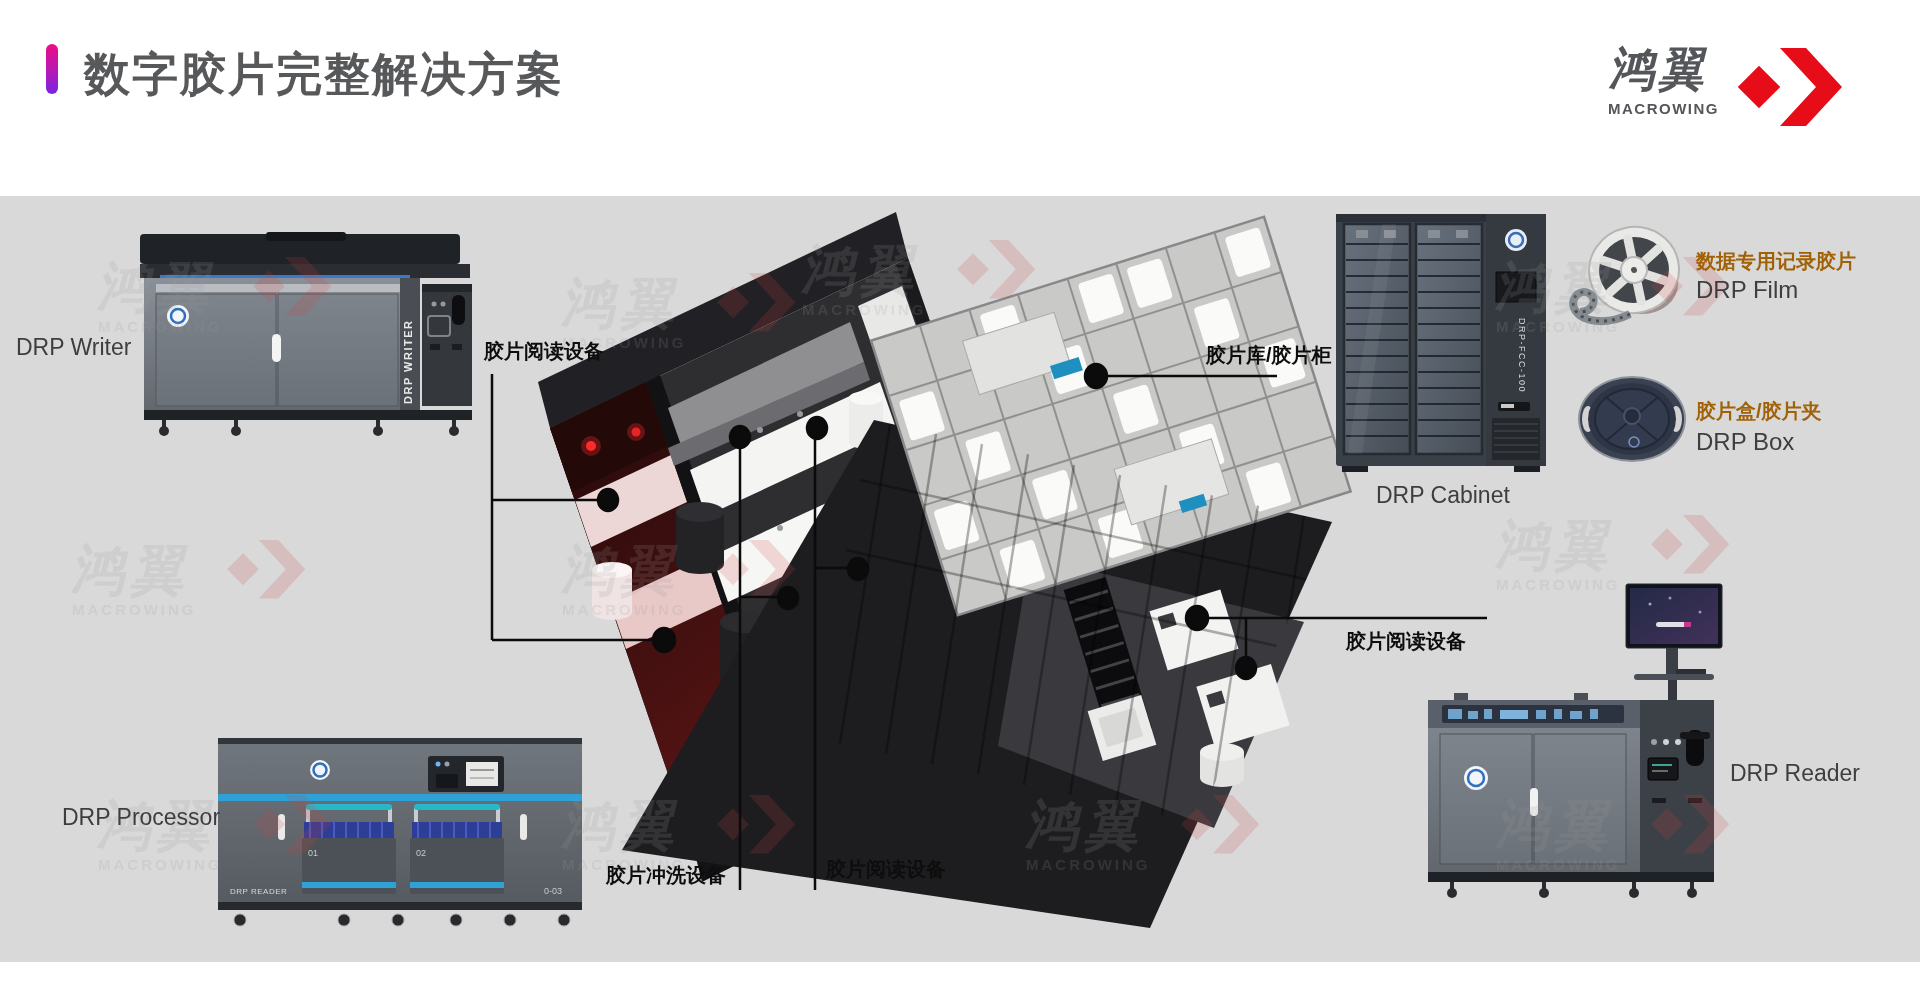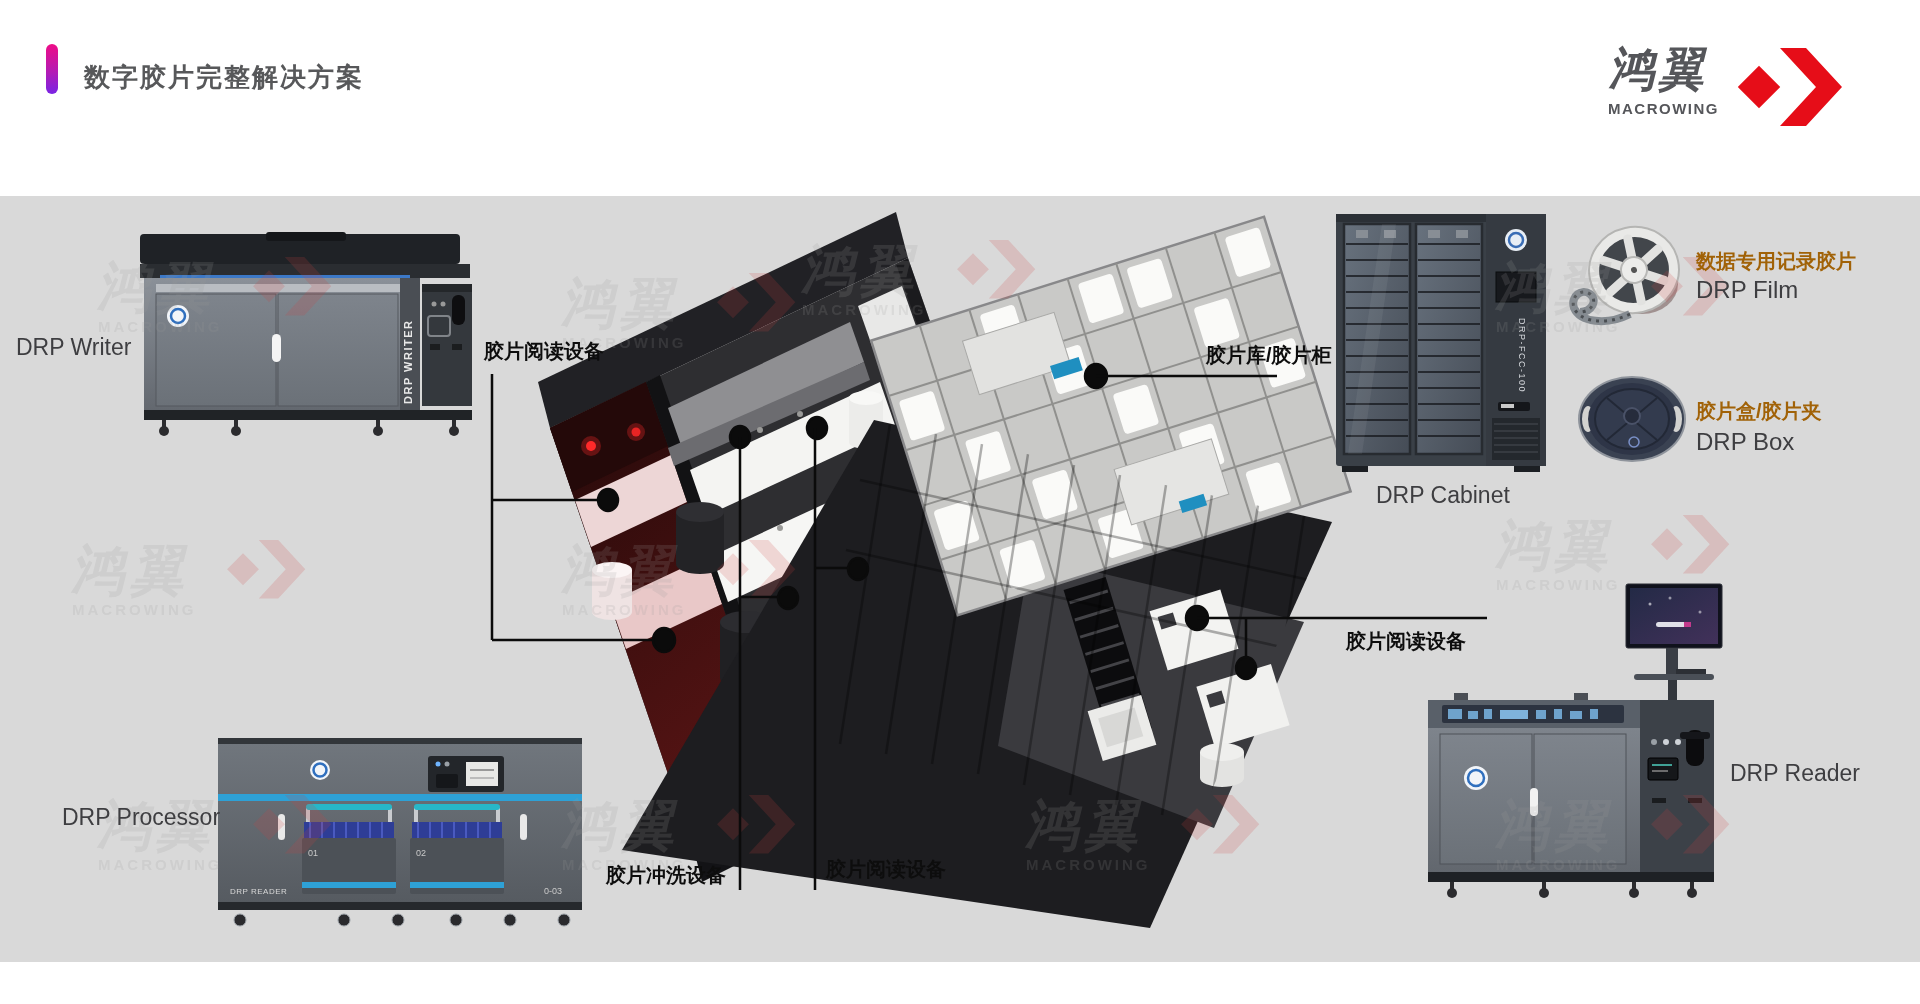--- a/index.html
+++ b/index.html
@@ -8,8 +8,8 @@
   
   .title-bar{position:absolute;left:46px;top:44px;width:12px;height:50px;border-radius:6px;
              background:linear-gradient(180deg,#ee0c86 0%,#b41bb4 55%,#7a24e4 100%);z-index:5;}
-  .page-title{position:absolute;left:84px;top:44px;font-size:26px;font-weight:700;color:#57585a;
-              letter-spacing:2px;z-index:5;white-space:nowrap;margin-top:16px;}
+  .page-title{position:absolute;left:84px;top:44px;font-size:46px;font-weight:700;color:#57585a;
+              letter-spacing:2px;z-index:5;white-space:nowrap;}
   .brand{position:absolute;left:1608px;top:40px;z-index:5;}
   .brand-cn{font-size:46px;font-weight:700;font-style:italic;color:#55565a;letter-spacing:4px;line-height:58px;}
   .brand-en{font-size:15px;font-weight:700;color:#55565a;letter-spacing:1.5px;margin-top:2px;}

